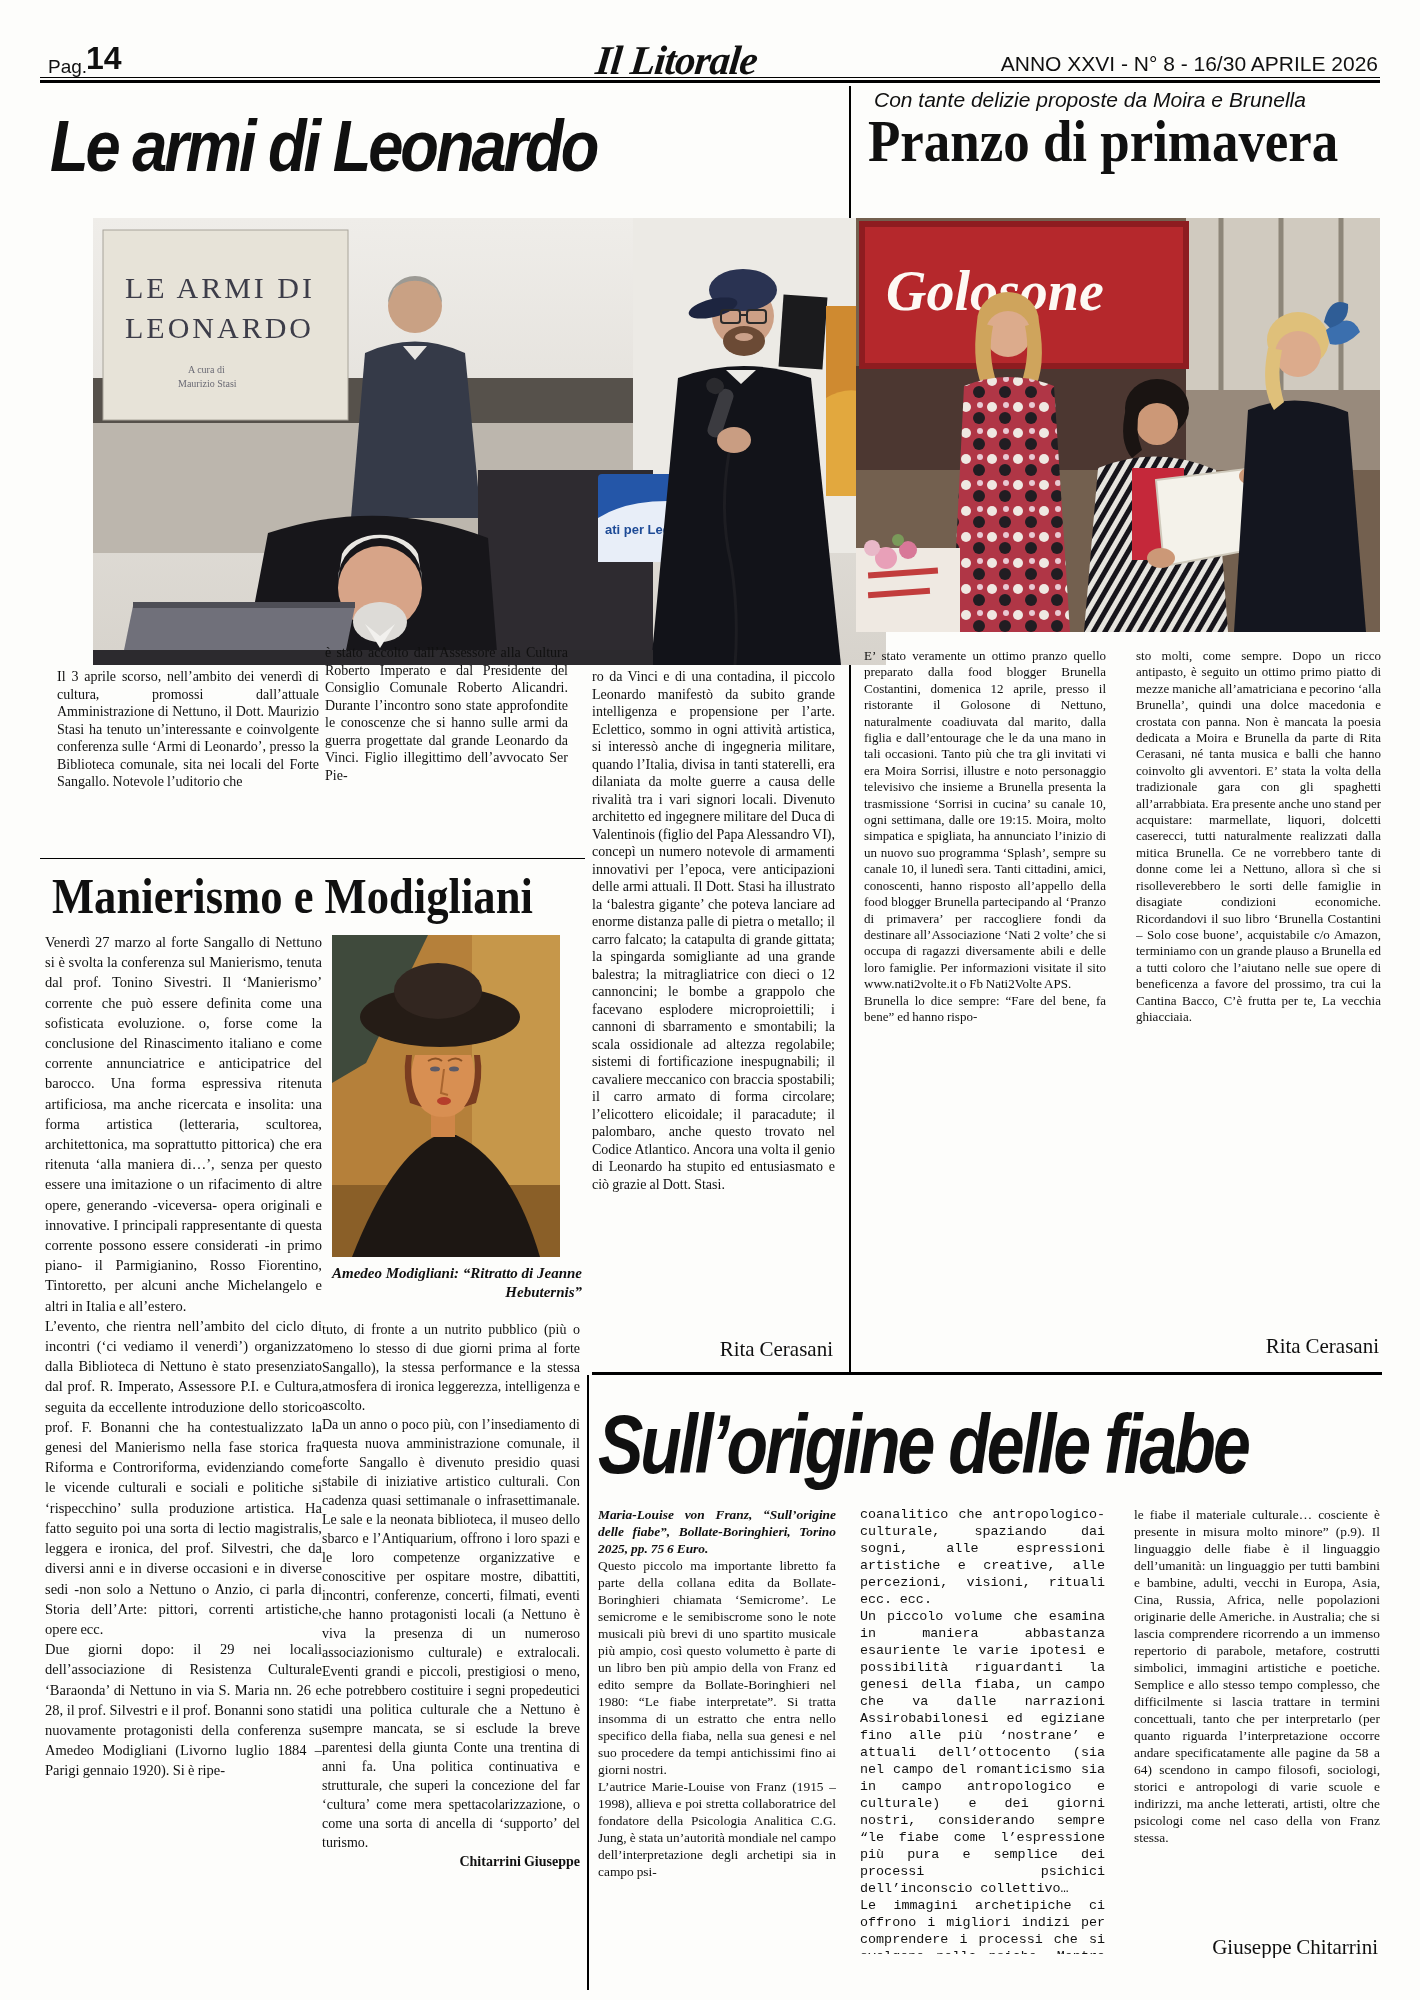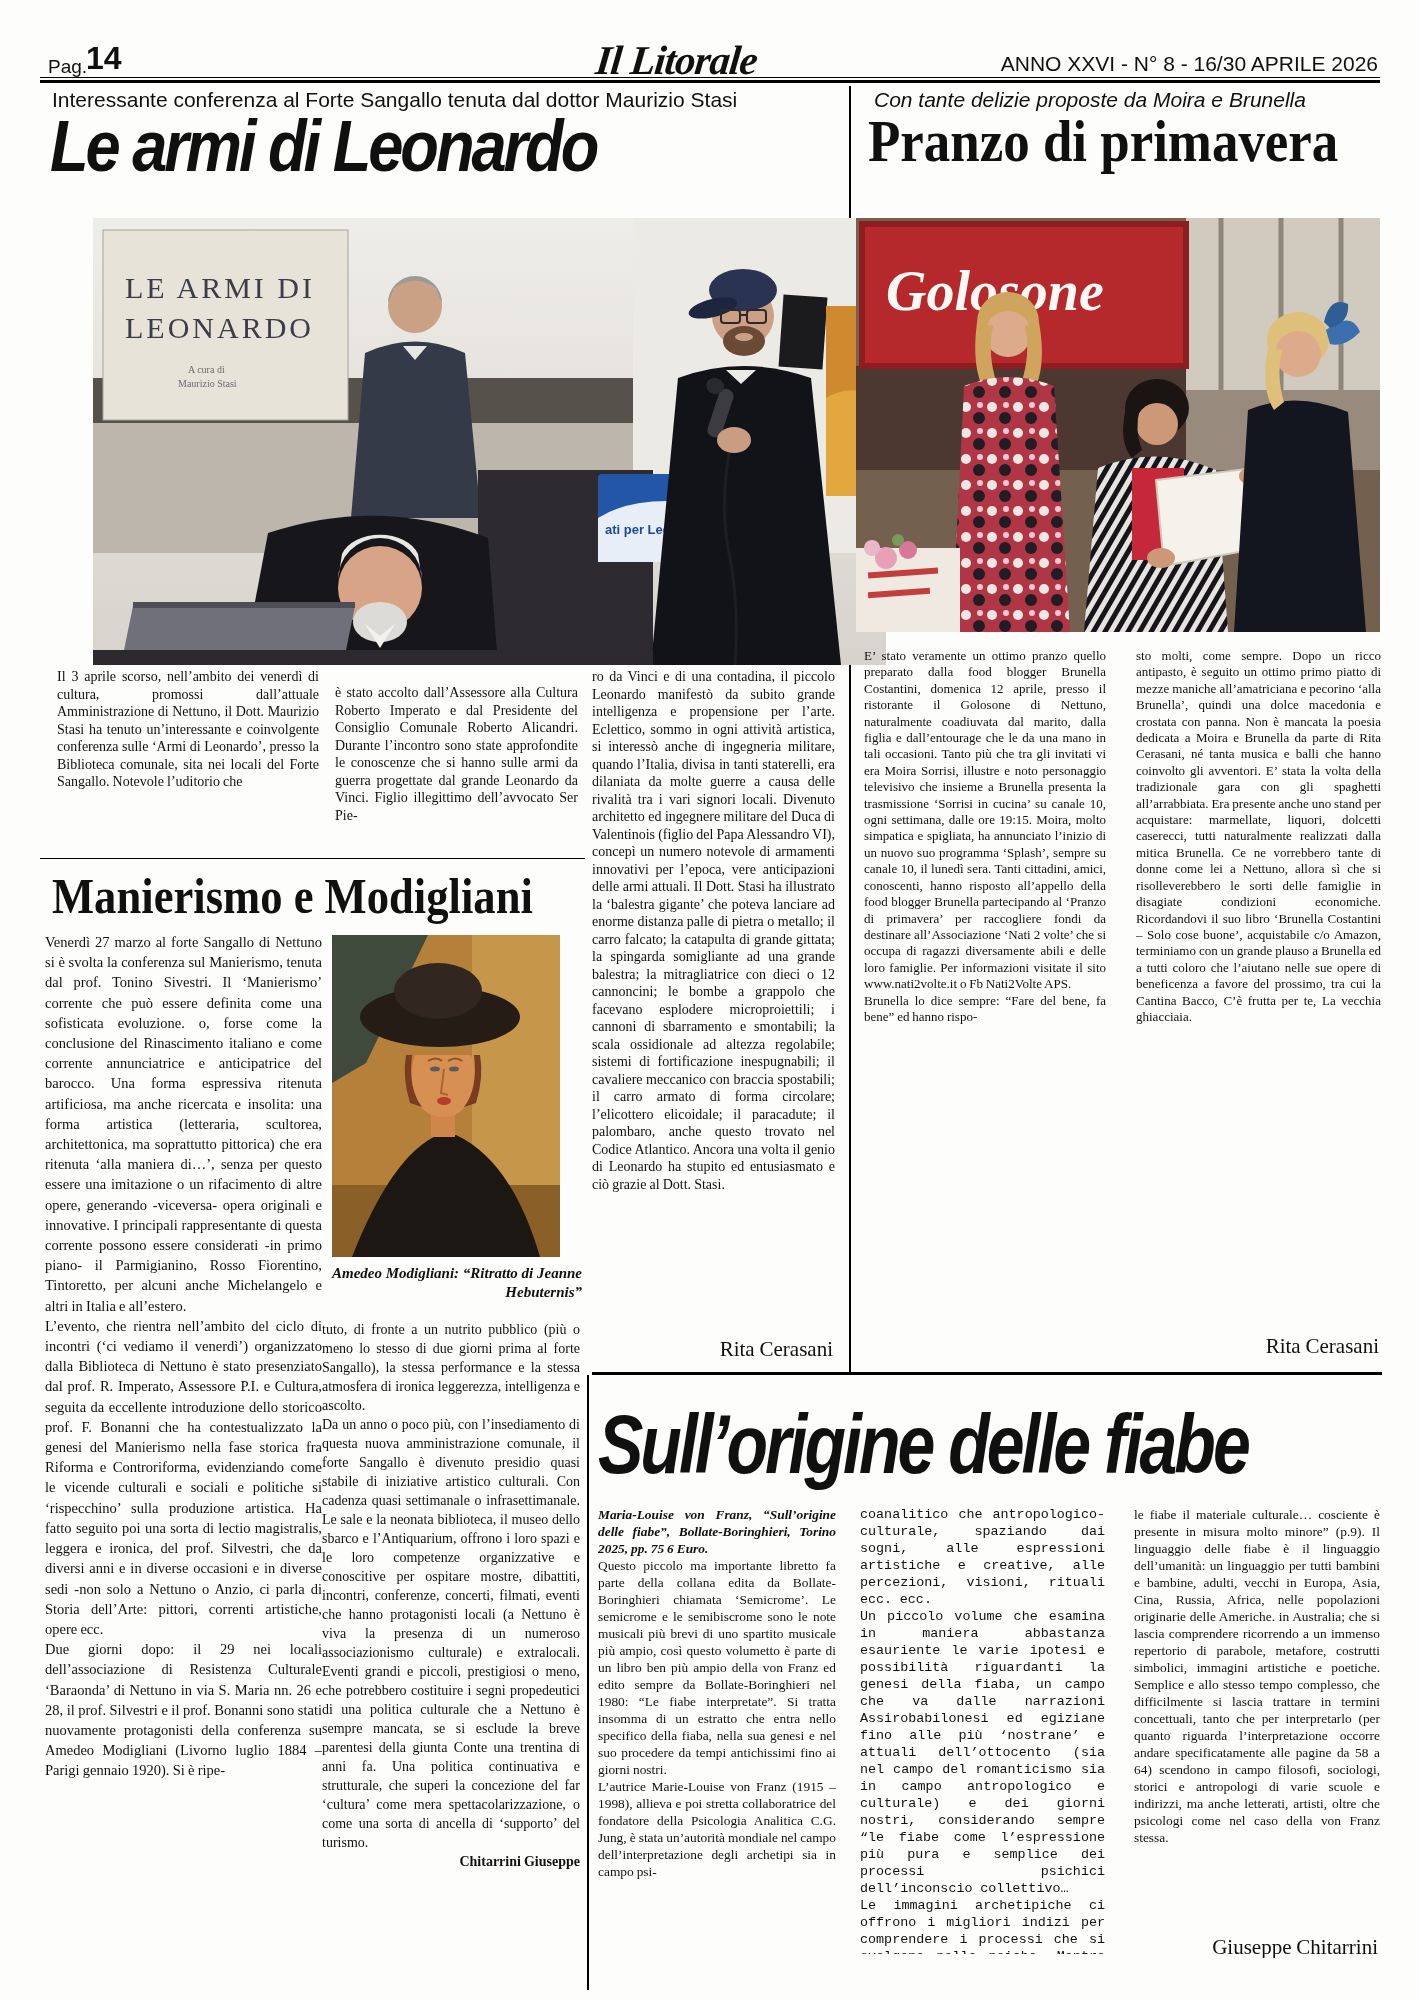--- a/index.html
+++ b/index.html
@@ -45,7 +45,6 @@
   <div class="abs hrule" style="left:40px;top:77px;width:1340px;height:1px;"></div>
   <div class="abs hrule" style="left:40px;top:80px;width:1340px;height:3px;"></div>
 
-  <div class="abs kick" style="left:52px;top:88px;">Interessante conferenza al Forte Sangallo tenuta dal dottor Maurizio Stasi</div>
   <div class="abs kick kick-it" style="left:874px;top:88px;">Con tante delizie proposte da Moira e Brunella</div>
 
   <div class="abs h-leo" style="left:50px;top:104px;">Le armi di Leonardo</div>

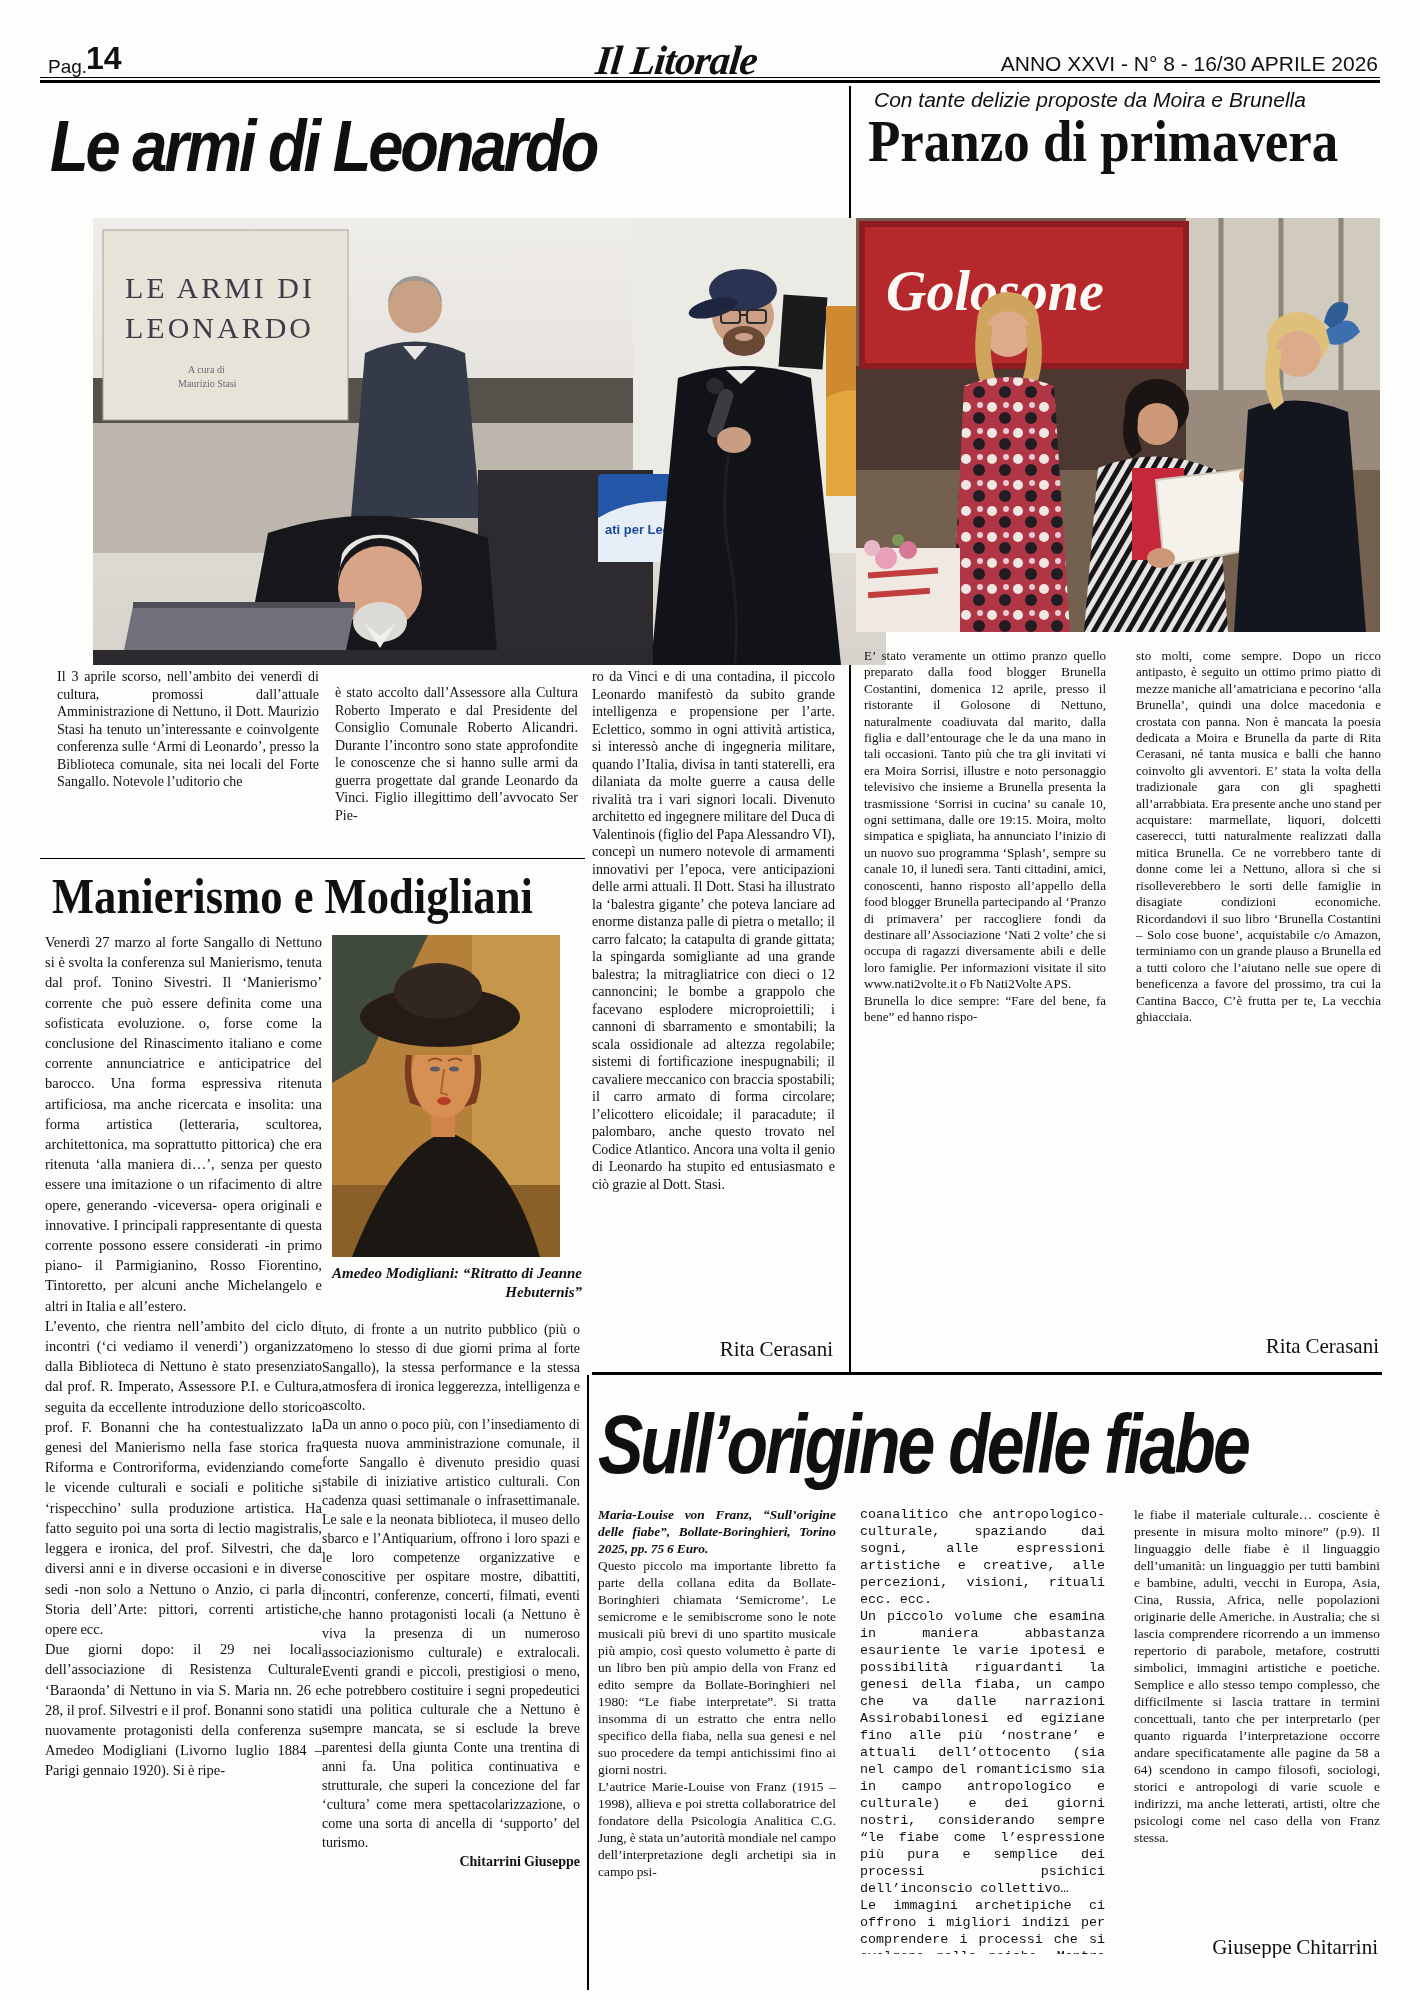--- a/index.html
+++ b/index.html
@@ -197,7 +197,7 @@
   <div class="col txt-leo" style="left:57px;top:668px;width:262px;height:188px;">
     <p>Il 3 aprile scorso, nell’ambito dei venerdì di cultura, promossi dall’attuale Amministrazione di Nettuno, il Dott. Maurizio Stasi ha tenuto un’interessante e coinvolgente conferenza sulle ‘Armi di Leonardo’, presso la Biblioteca comunale, sita nei locali del Forte Sangallo. Notevole l’uditorio che</p>
   </div>
-  <div class="col txt-leo" style="left:325px;top:684px;width:243px;height:188px;margin-left:10px;">
+  <div class="col txt-leo" style="left:325px;top:644px;width:243px;height:188px;">
     <p>è stato accolto dall’Assessore alla Cultura Roberto Imperato e dal Presidente del Consiglio Comunale Roberto Alicandri. Durante l’incontro sono state approfondite le conoscenze che si hanno sulle armi da guerra progettate dal grande Leonardo da Vinci. Figlio illegittimo dell’avvocato Ser Pie-</p>
   </div>
   <div class="col txt-leo" style="left:592px;top:668px;width:243px;height:692px;">

